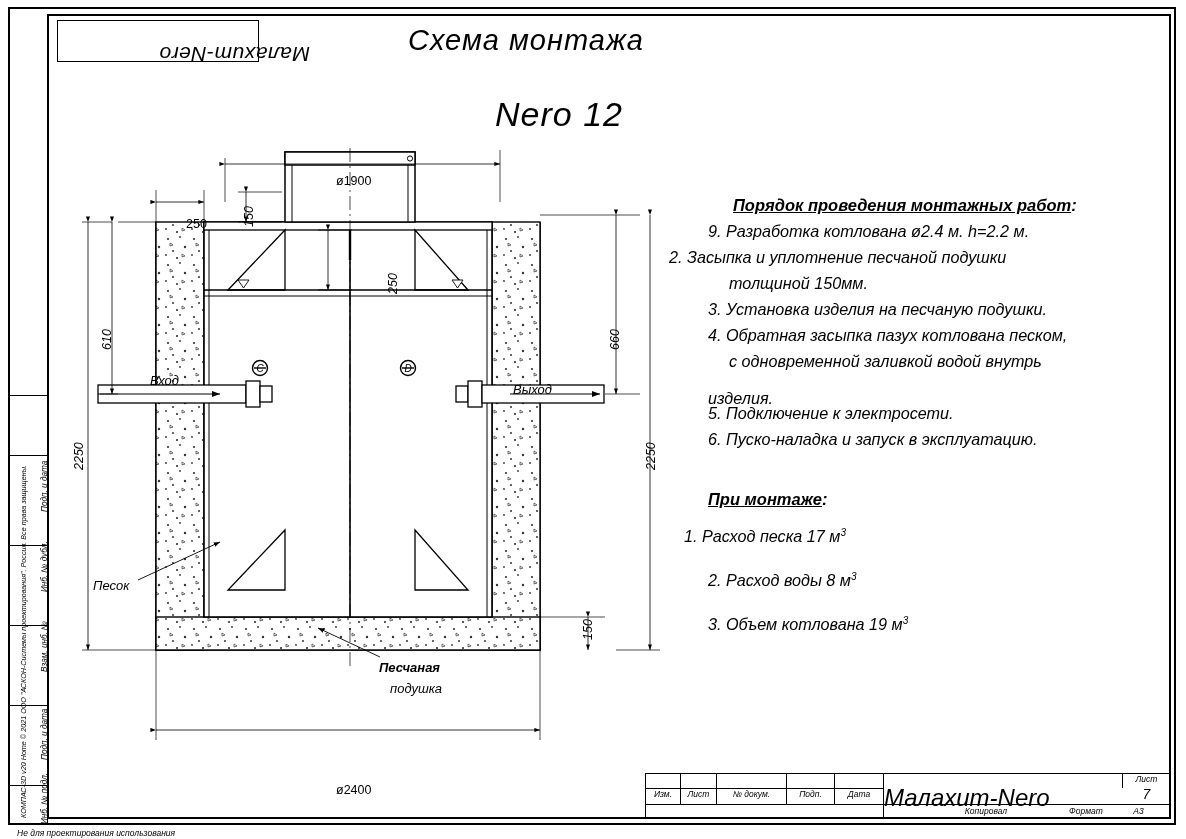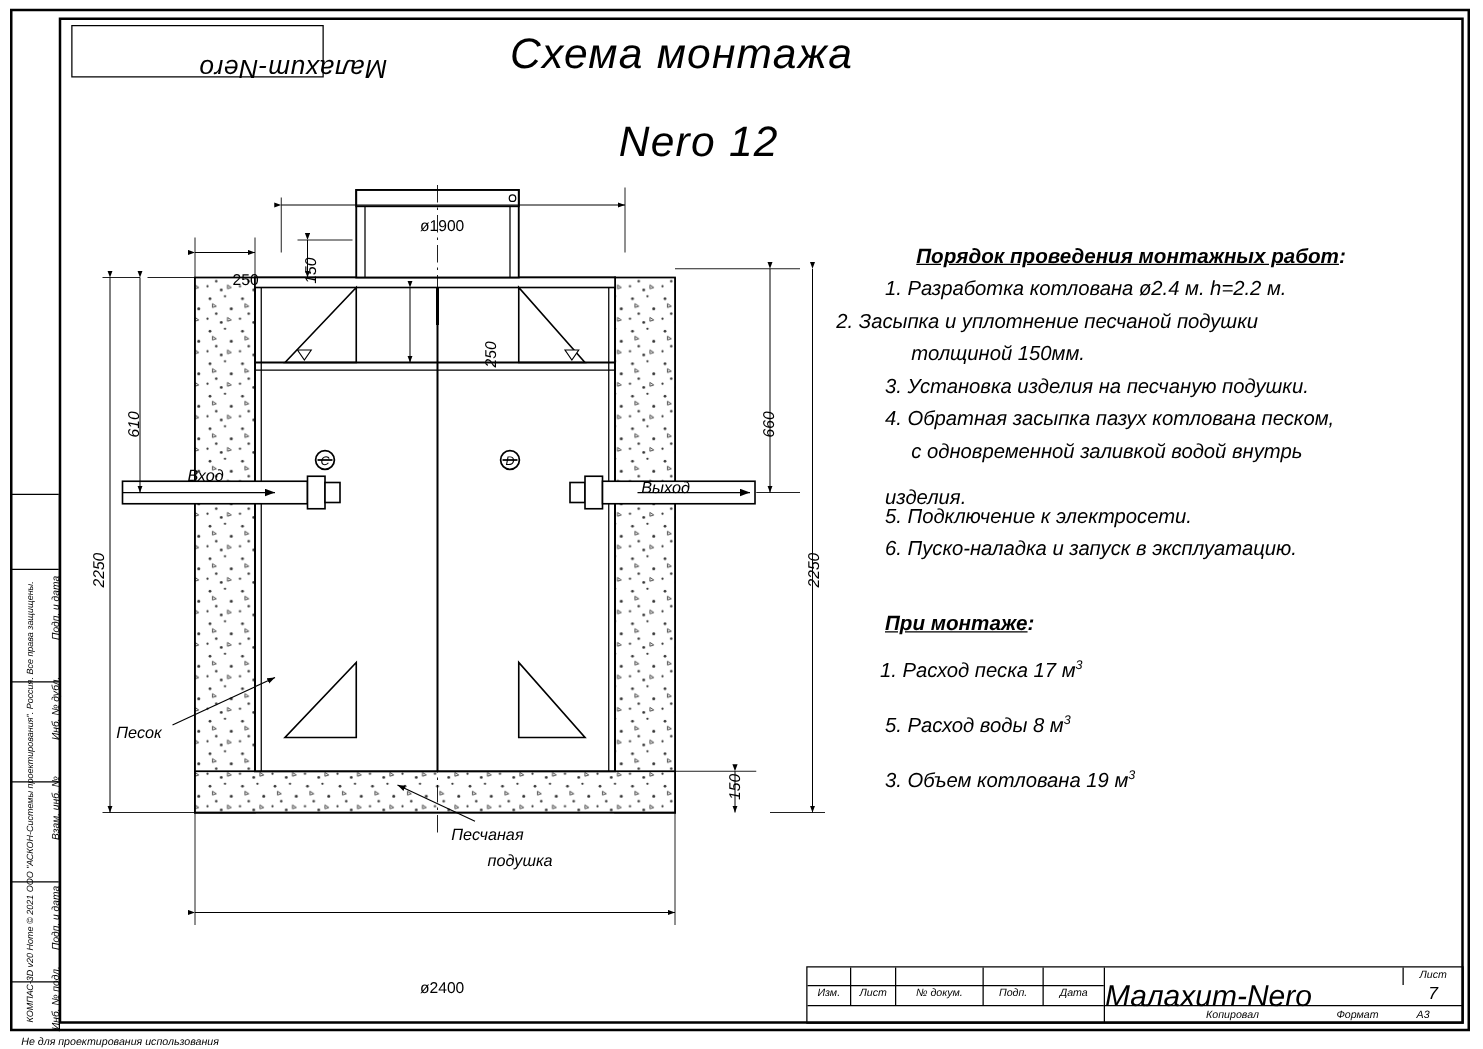--- a/index.html
+++ b/index.html
@@ -82,7 +82,7 @@
   .main-title {
     position: absolute;
     left: 408px; top: 24px;
-    font-size: 34px;
+    font-size: 29px;
     font-style: italic;
     letter-spacing: 1px;
     white-space: nowrap;

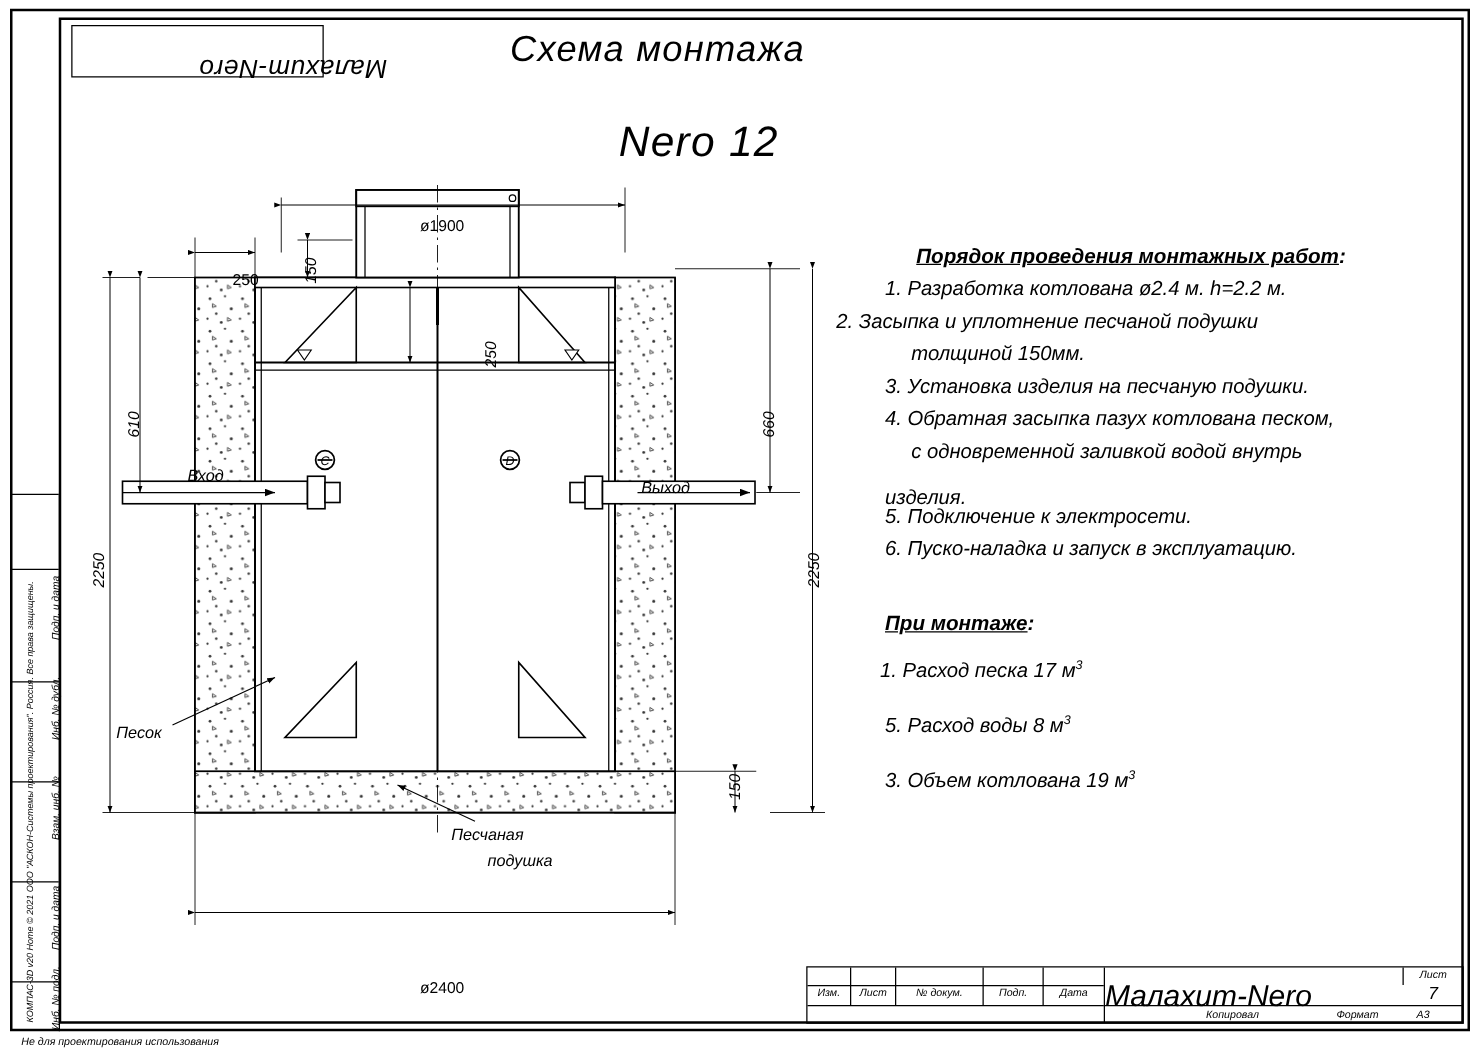--- a/index.html
+++ b/index.html
@@ -201,7 +201,7 @@
   <div class="rt-head" style="left:708px; top:196px;margin-left:25px;">
     <u><span>Порядок проведения монтажных работ</span></u><span>:</span>
   </div>
-  <div class="rt-line" style="left:708px; top:222px;">1. Разработка котлована ø2.4 м. h=2.2 м.</div>
+  <div class="rt-line" style="left:708px; top:222px;">9. Разработка котлована ø2.4 м. h=2.2 м.</div>
   <div class="rt-line" style="left:669px; top:248px;">2. Засыпка и уплотнение песчаной подушки</div>
   <div class="rt-line" style="left:729px; top:274px;">толщиной 150мм.</div>
   <div class="rt-line" style="left:708px; top:300px;">3. Установка изделия на песчаную подушки.</div>

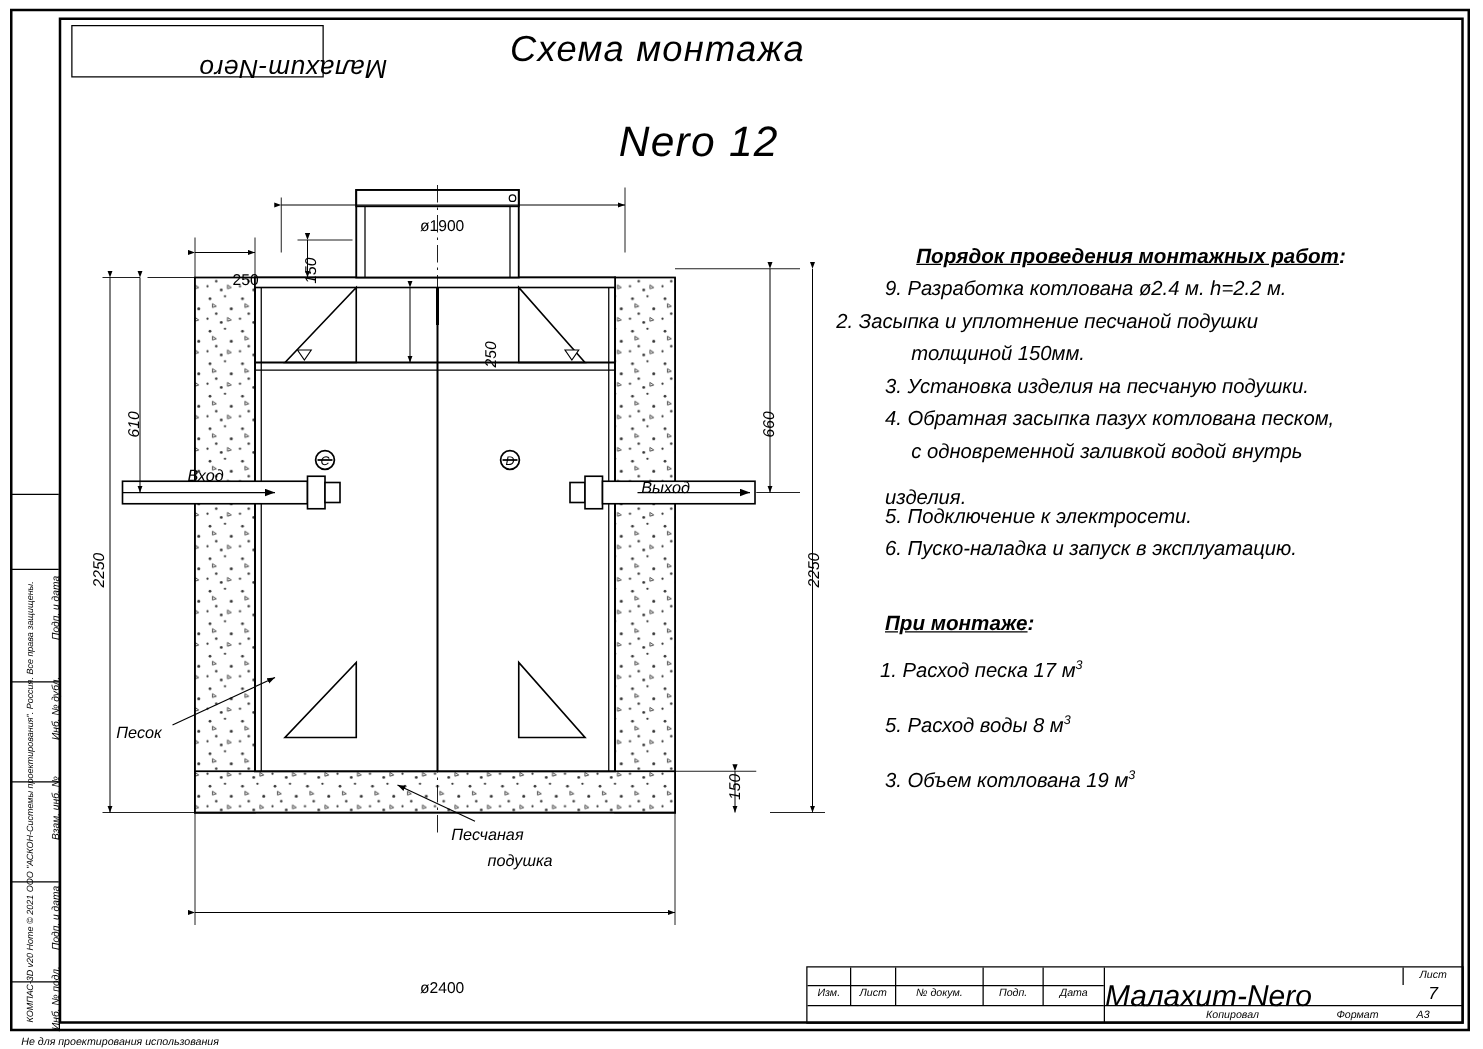--- a/index.html
+++ b/index.html
@@ -214,7 +214,7 @@
   <div class="rt-head" style="left:708px; top:490px;">
     <u><span>При монтаже</span></u><span>:</span>
   </div>
-  <div class="rt-line" style="left:704px; top:527px;">
+  <div class="rt-line" style="left:684px; top:527px;">
     <span>1. Расход песка 17 м</span><span class="sup">3</span>
   </div>
   <div class="rt-line" style="left:708px; top:571px;">

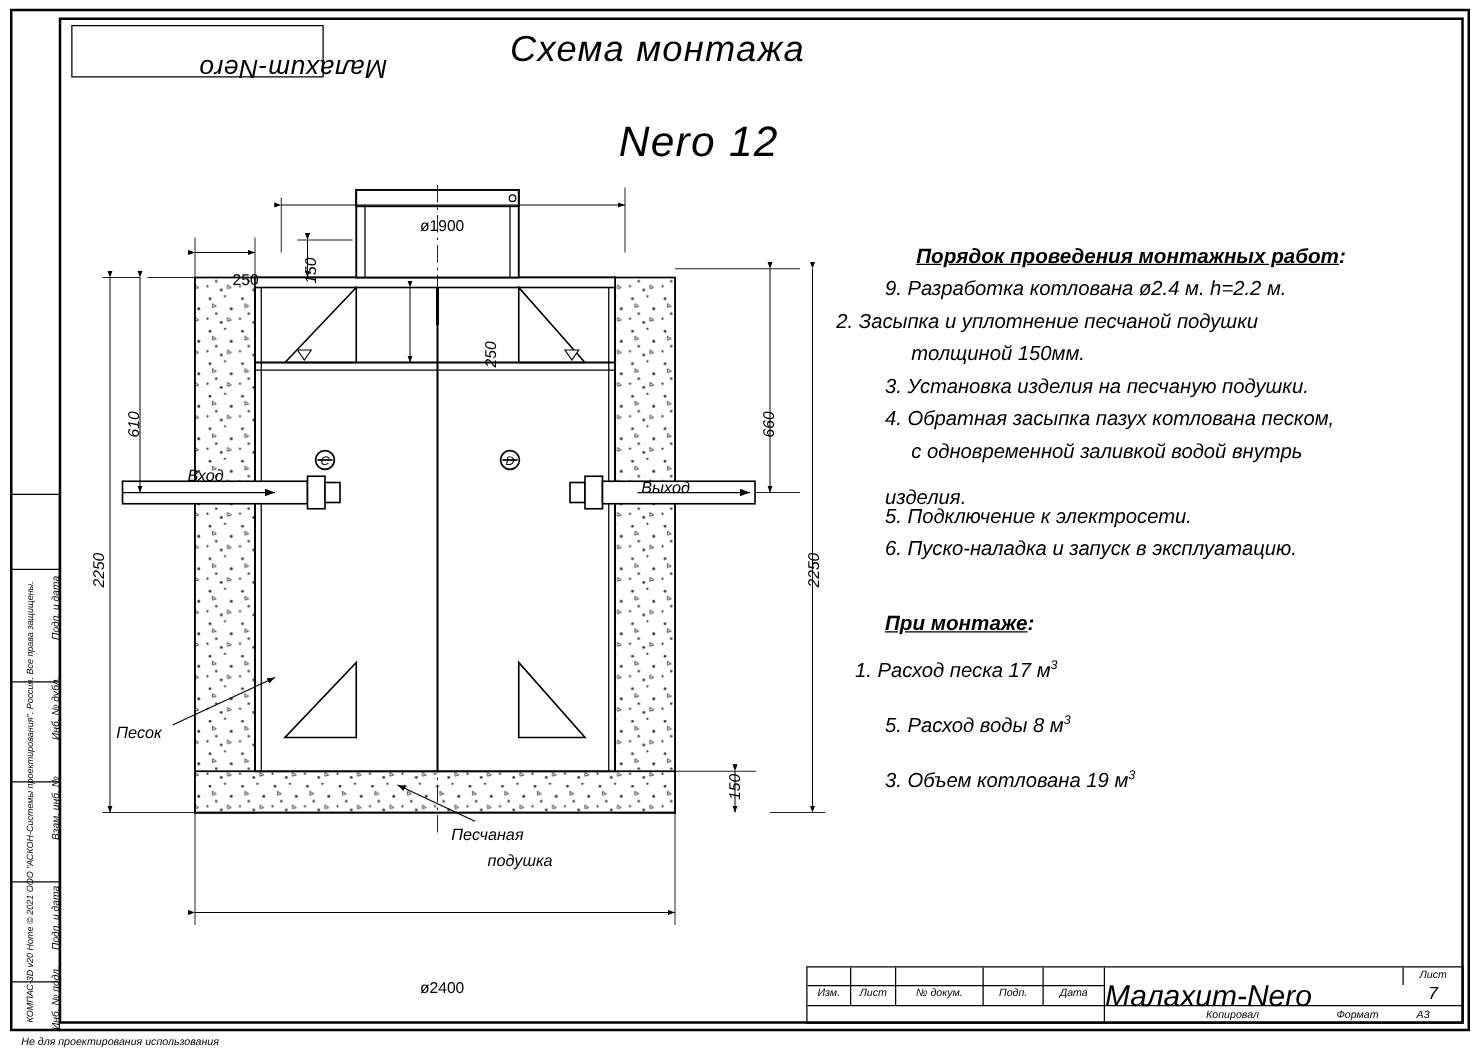--- a/index.html
+++ b/index.html
@@ -218,7 +218,7 @@
     <span>1. Расход песка 17 м</span><span class="sup">3</span>
   </div>
   <div class="rt-line" style="left:708px; top:571px;">
-    <span>5. Расход воды 8 м</span><span class="sup">3</span>
+    <span>2. Расход воды 8 м</span><span class="sup">3</span>
   </div>
   <div class="rt-line" style="left:708px; top:615px;">
     <span>3. Объем котлована 19 м</span><span class="sup">3</span>

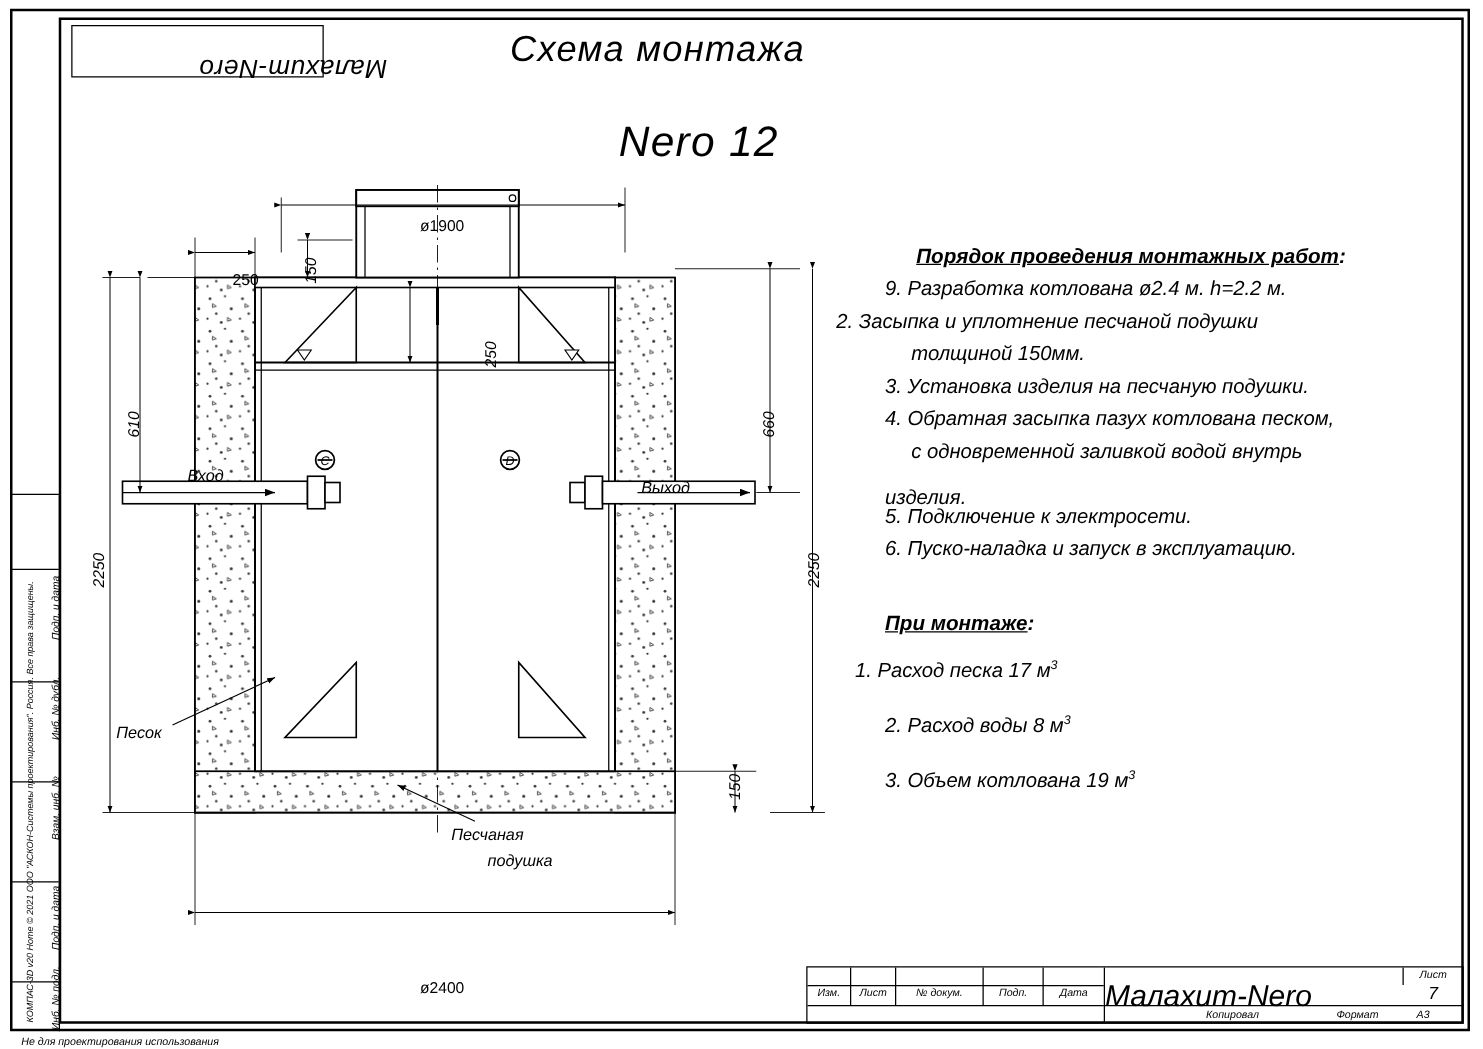--- a/index.html
+++ b/index.html
@@ -367,7 +367,7 @@
   <div class="lbl" style="left:150px; top:373px;">Вход</div>
   <div class="lbl" style="left:513px; top:382px;">Выход</div>
   <div class="lbl" style="left:93px; top:578px;">Песок</div>
-  <div class="lbl" style="left:361px; top:660px;">Песчаная</div>
+  <div class="lbl" style="left:379px; top:660px;font-weight:bold;">Песчаная</div>
   <div class="lbl" style="left:390px; top:681px;">подушка</div>
 
   <div class="tb">

